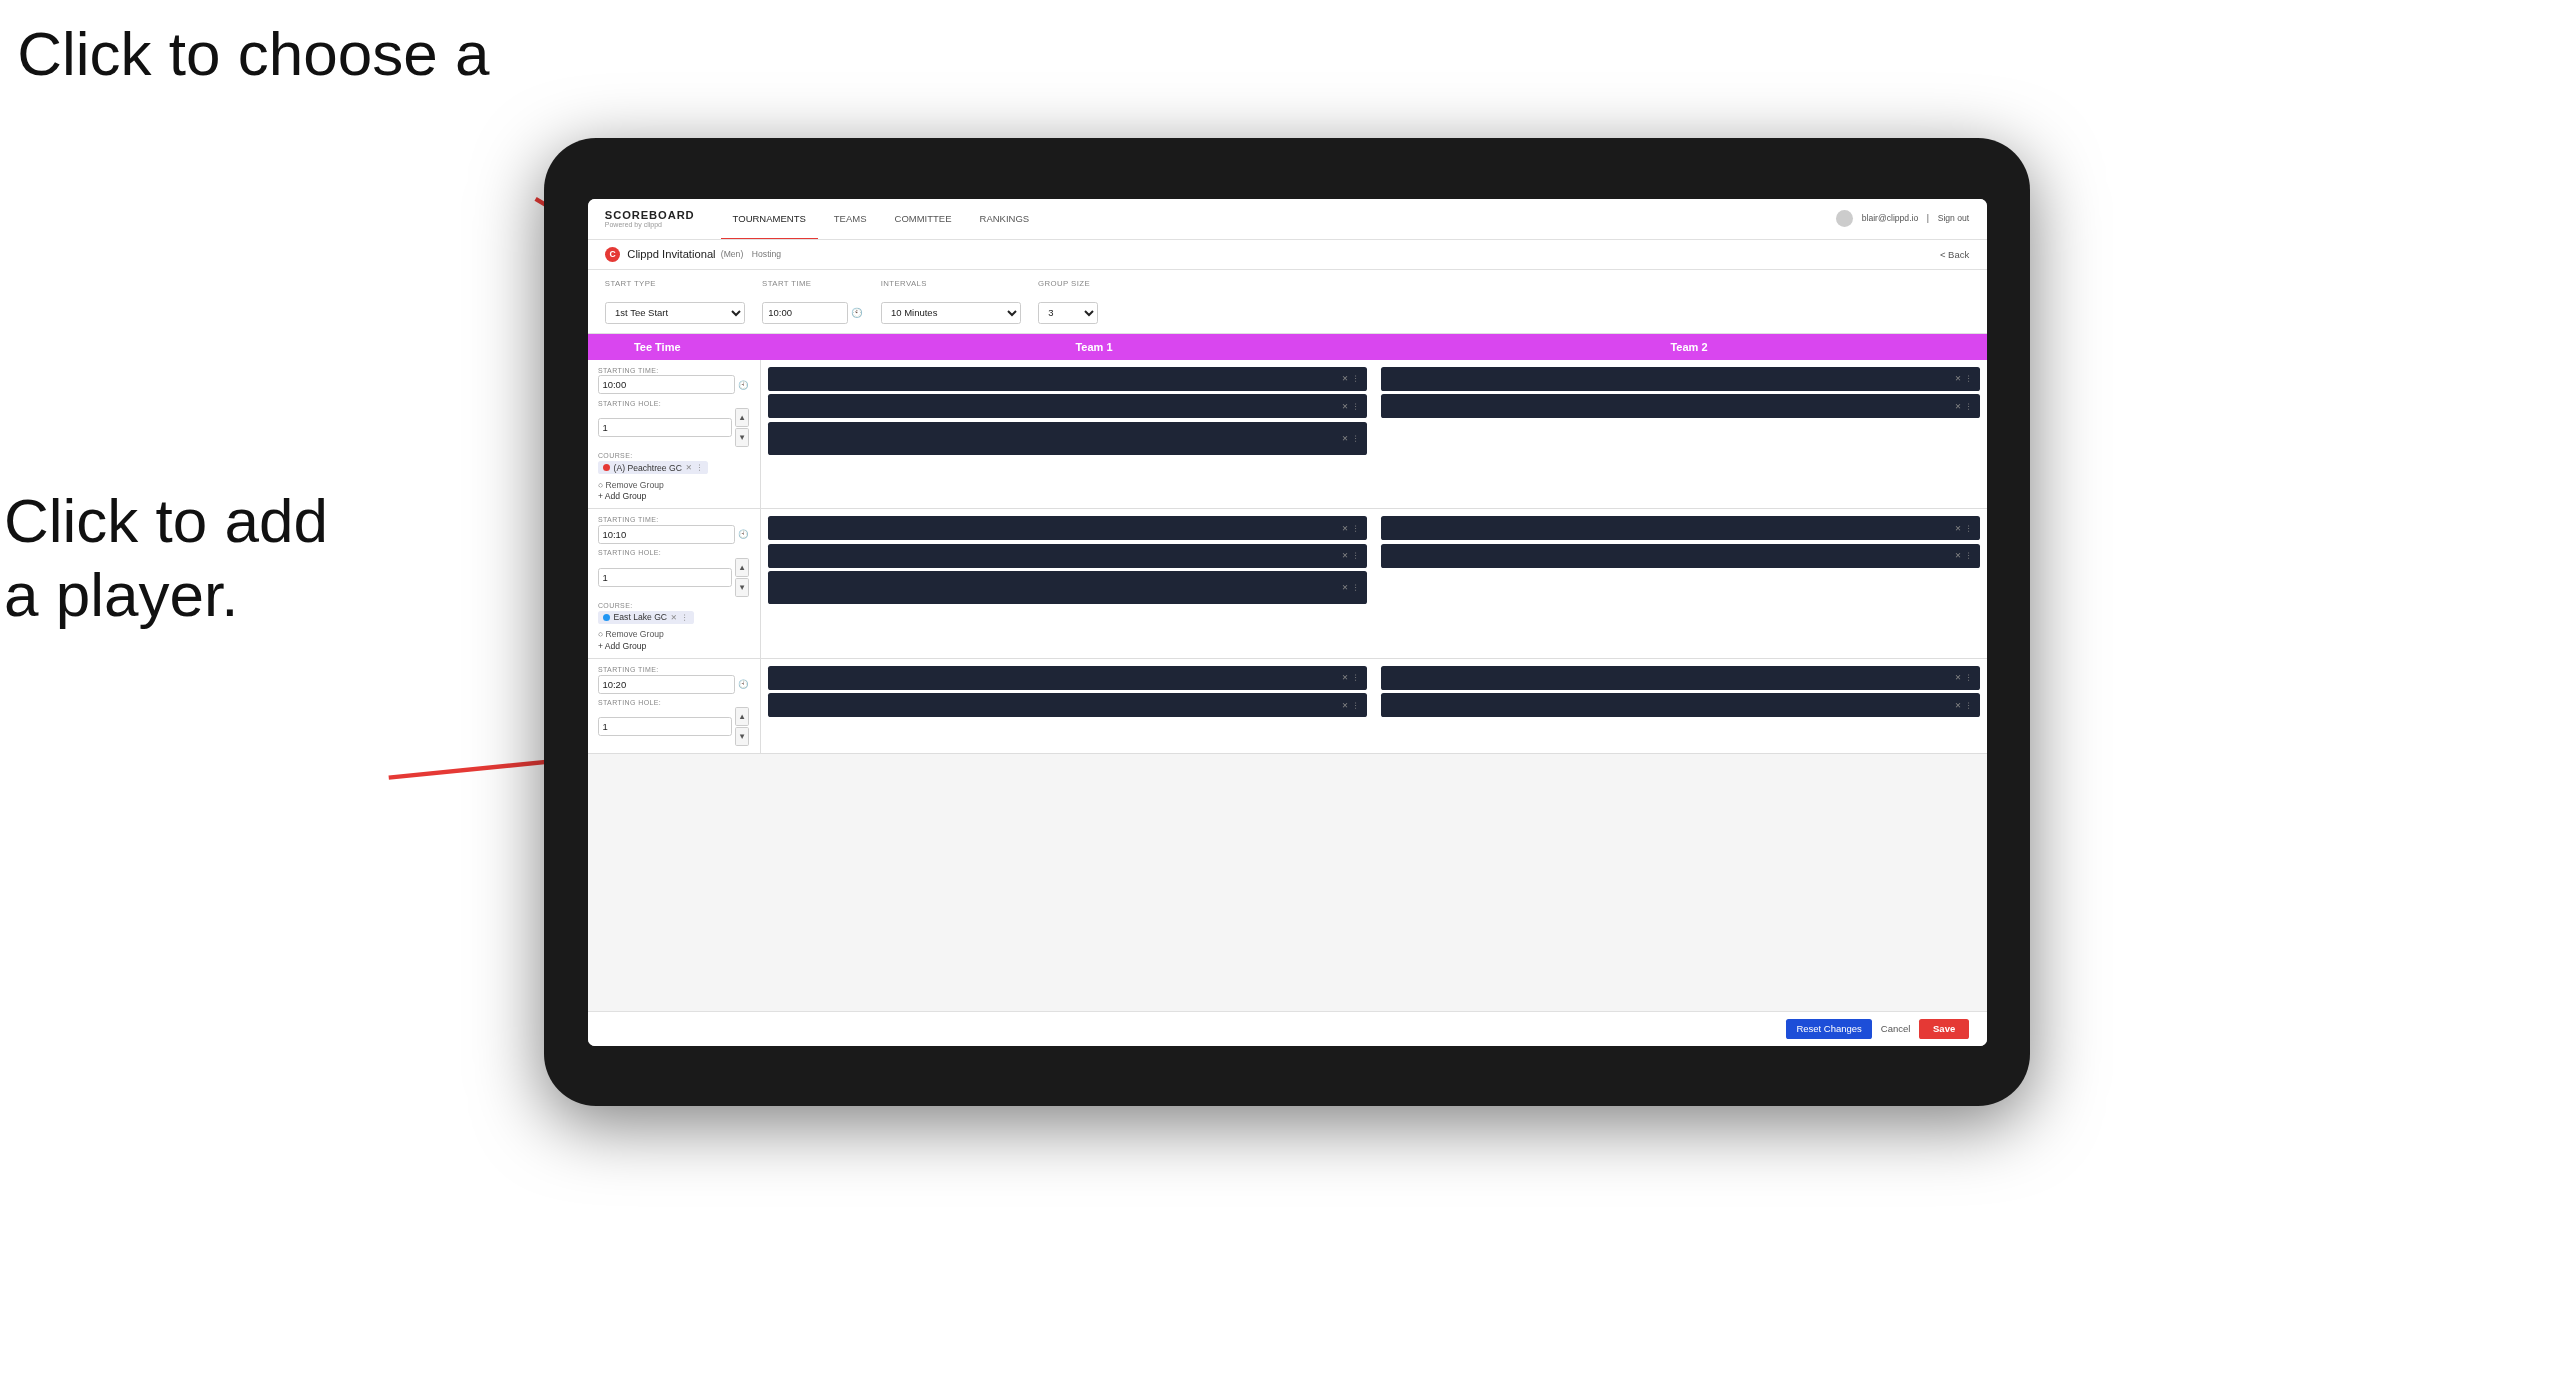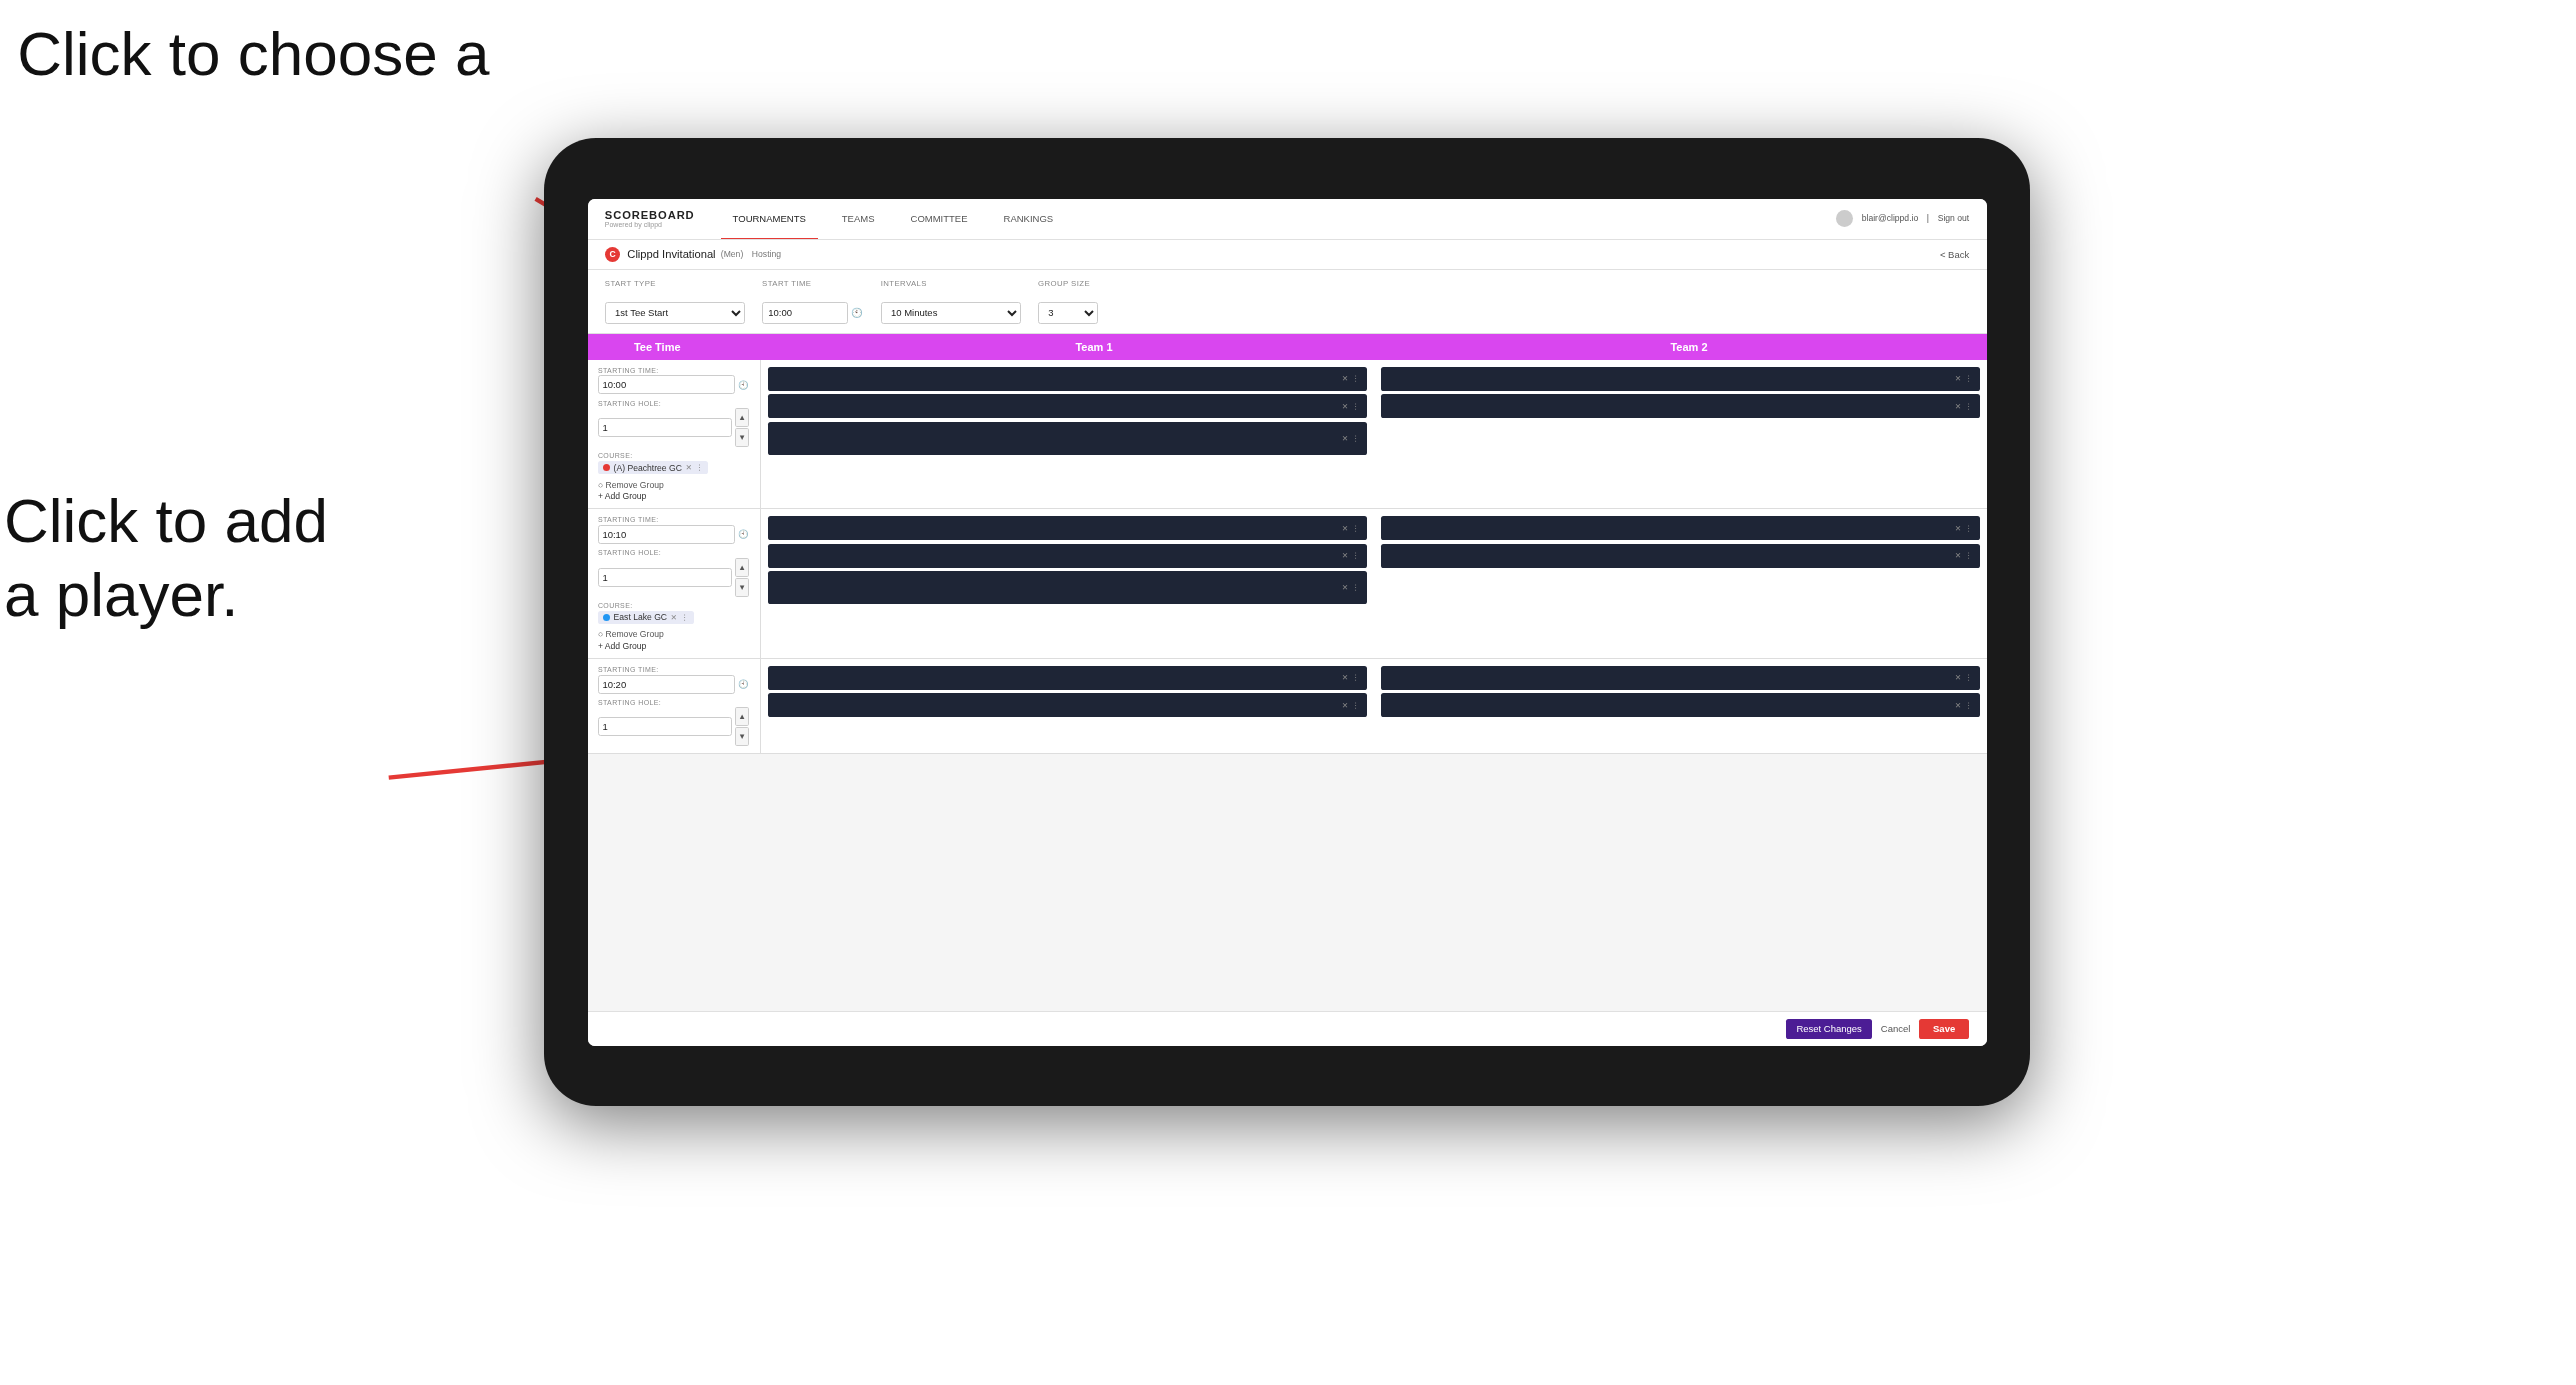--- a/index.html
+++ b/index.html
@@ -81,7 +81,7 @@
     }
     .nav-links {
       display: flex;
-      gap: 12px;
+      gap: 4px;
       flex: 1;
     }
     .nav-link {

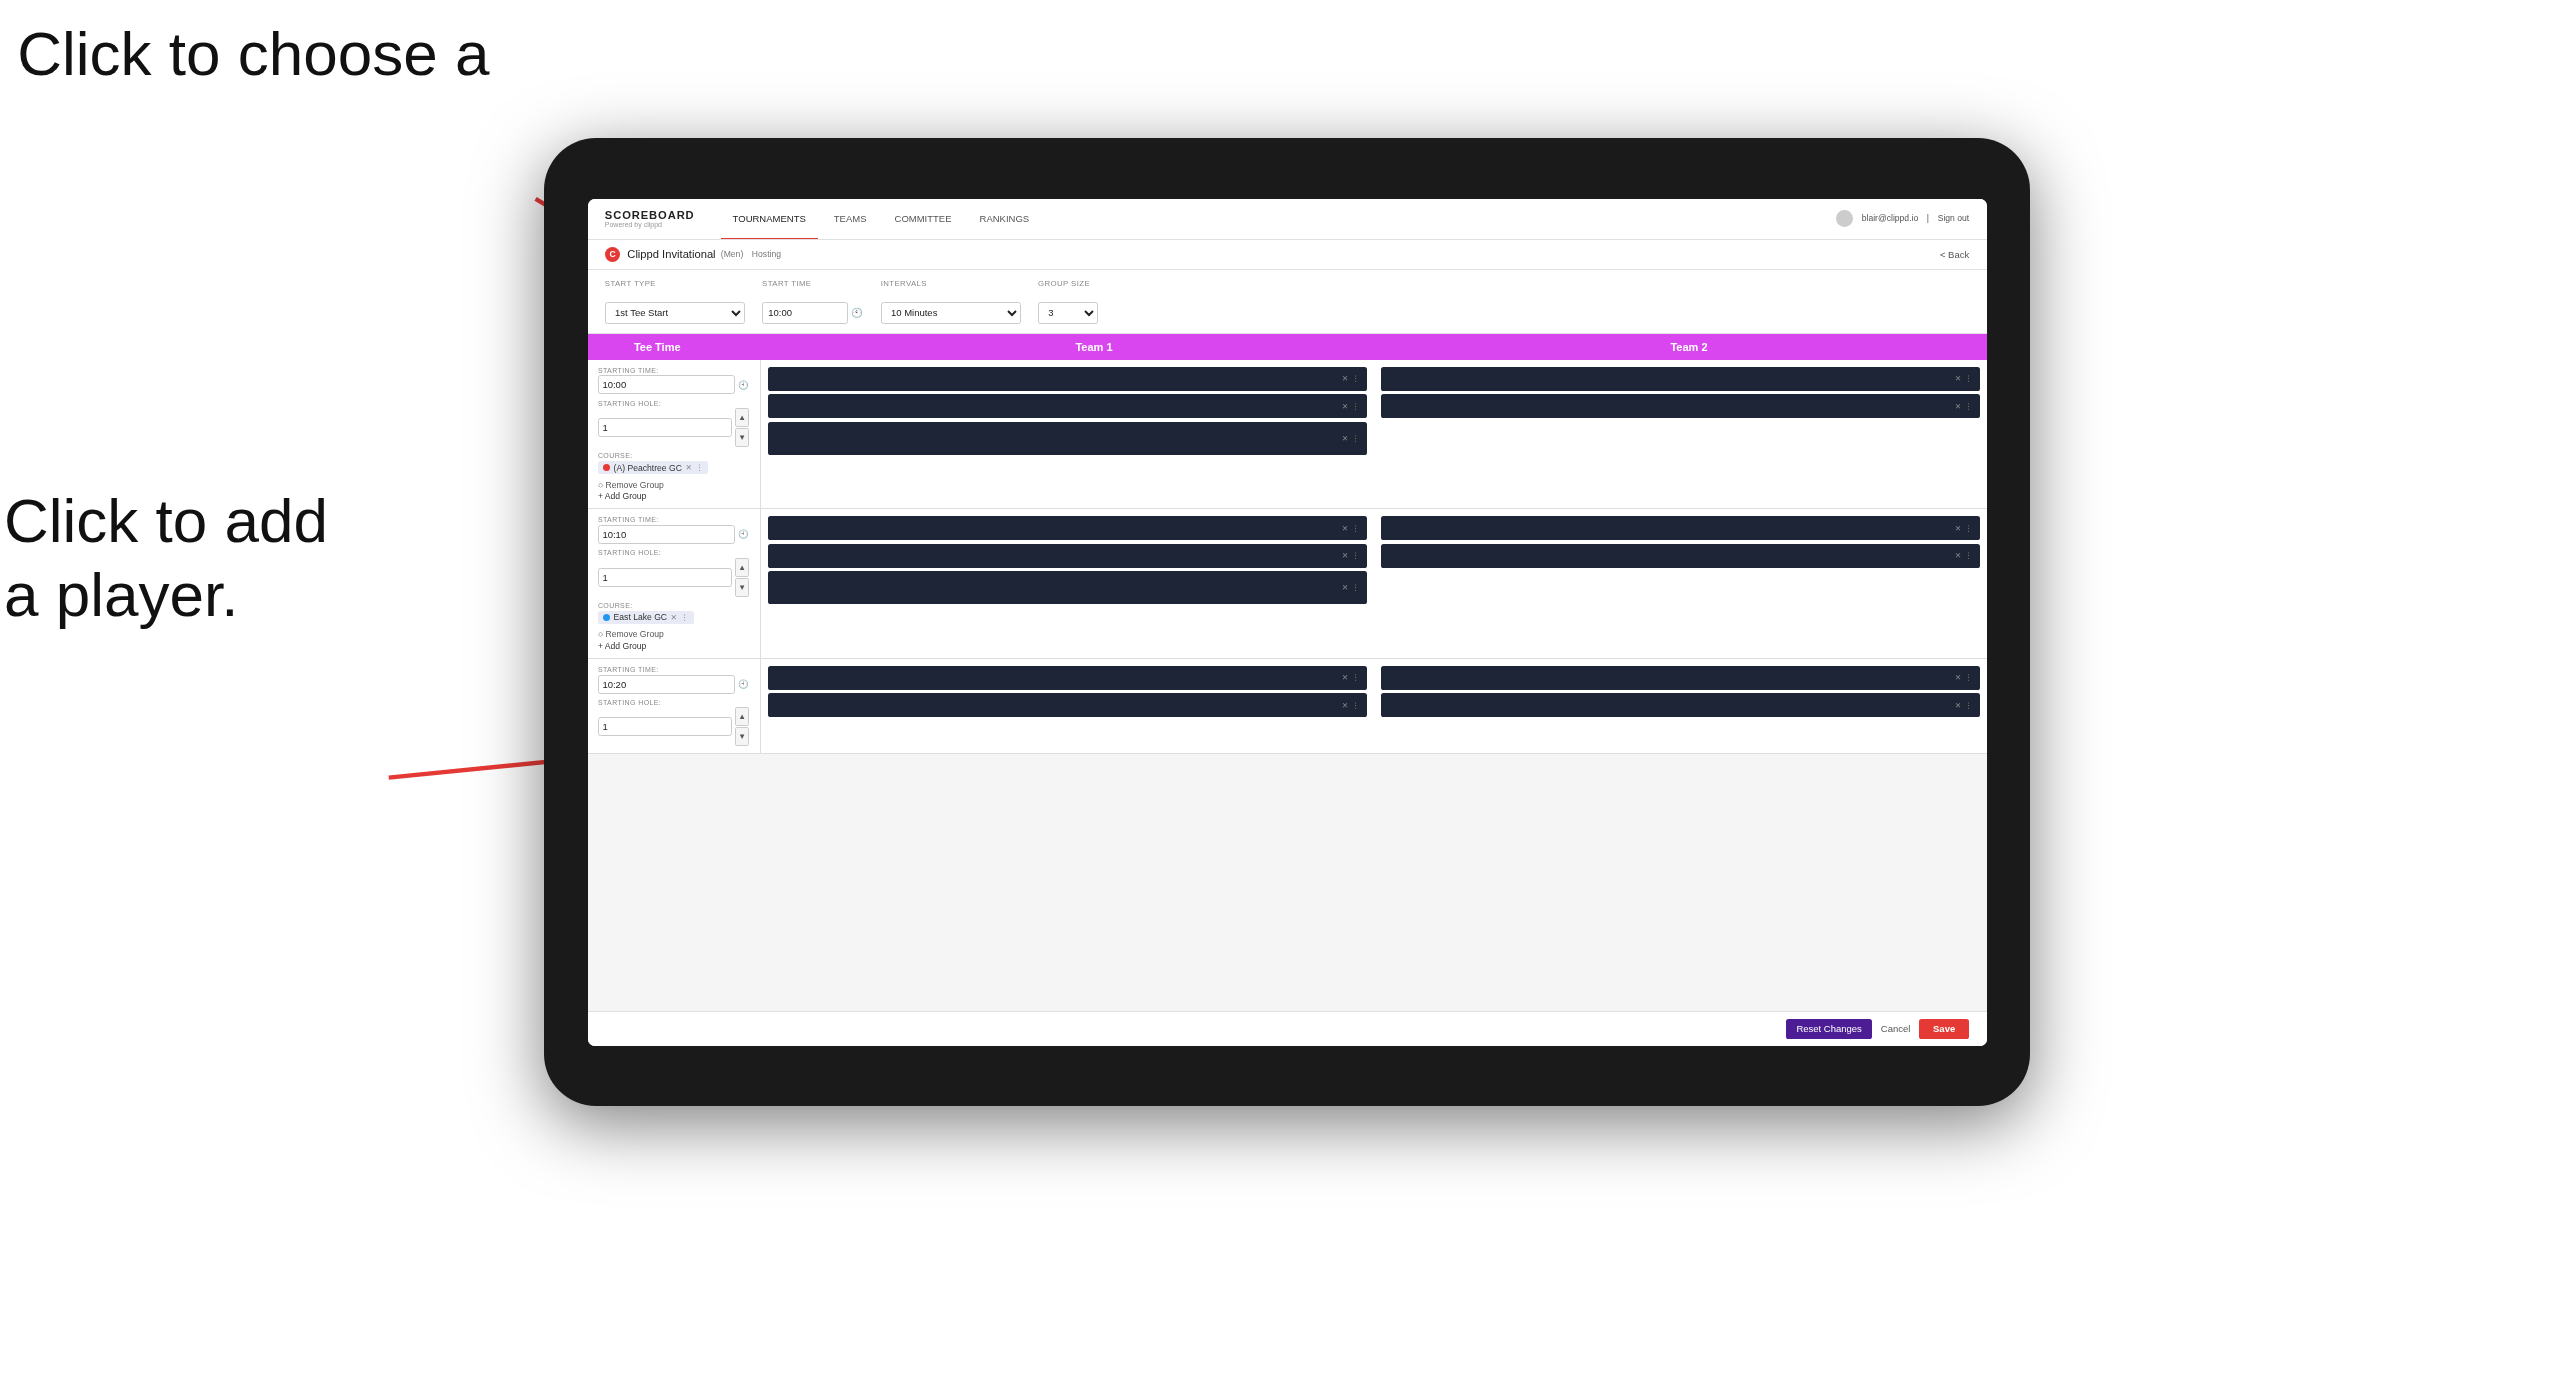--- a/index.html
+++ b/index.html
@@ -366,7 +366,7 @@
       flex-shrink: 0;
     }
     .btn-reset {
-      background: #4c1d95;
+      background: #1d4ed8;
       color: #fff;
       border: none;
       border-radius: 2.6px;

